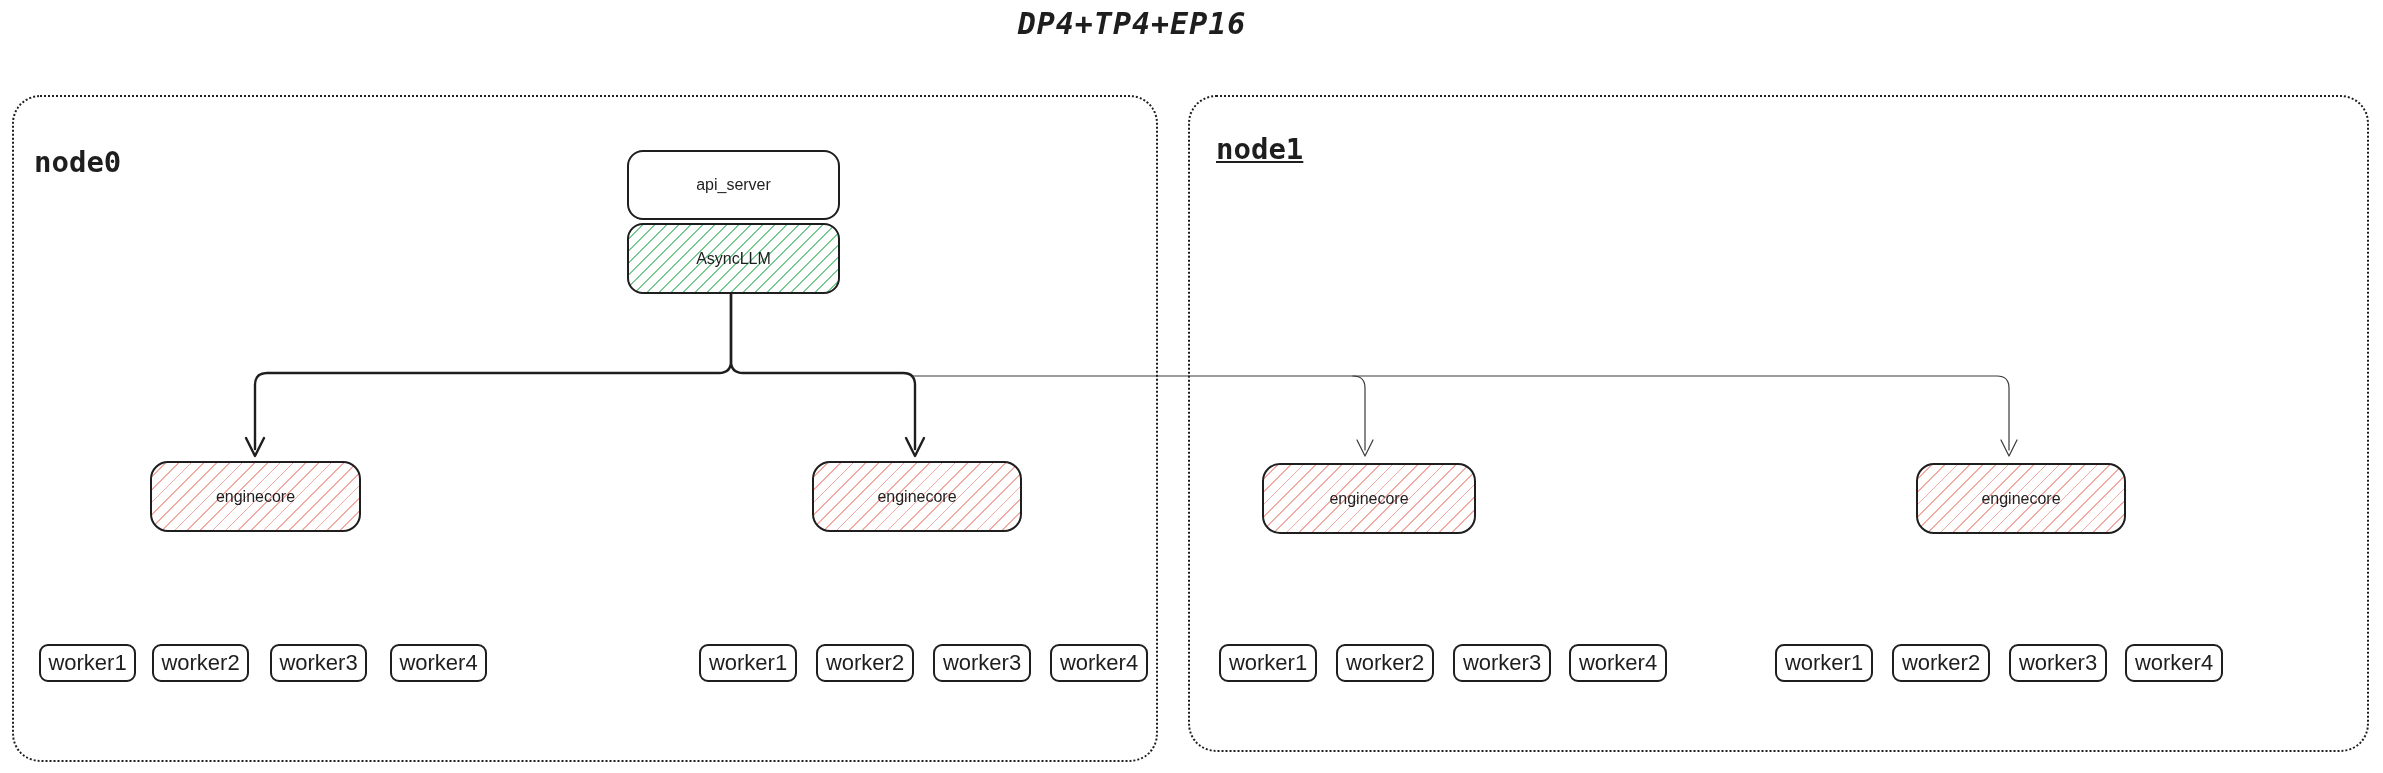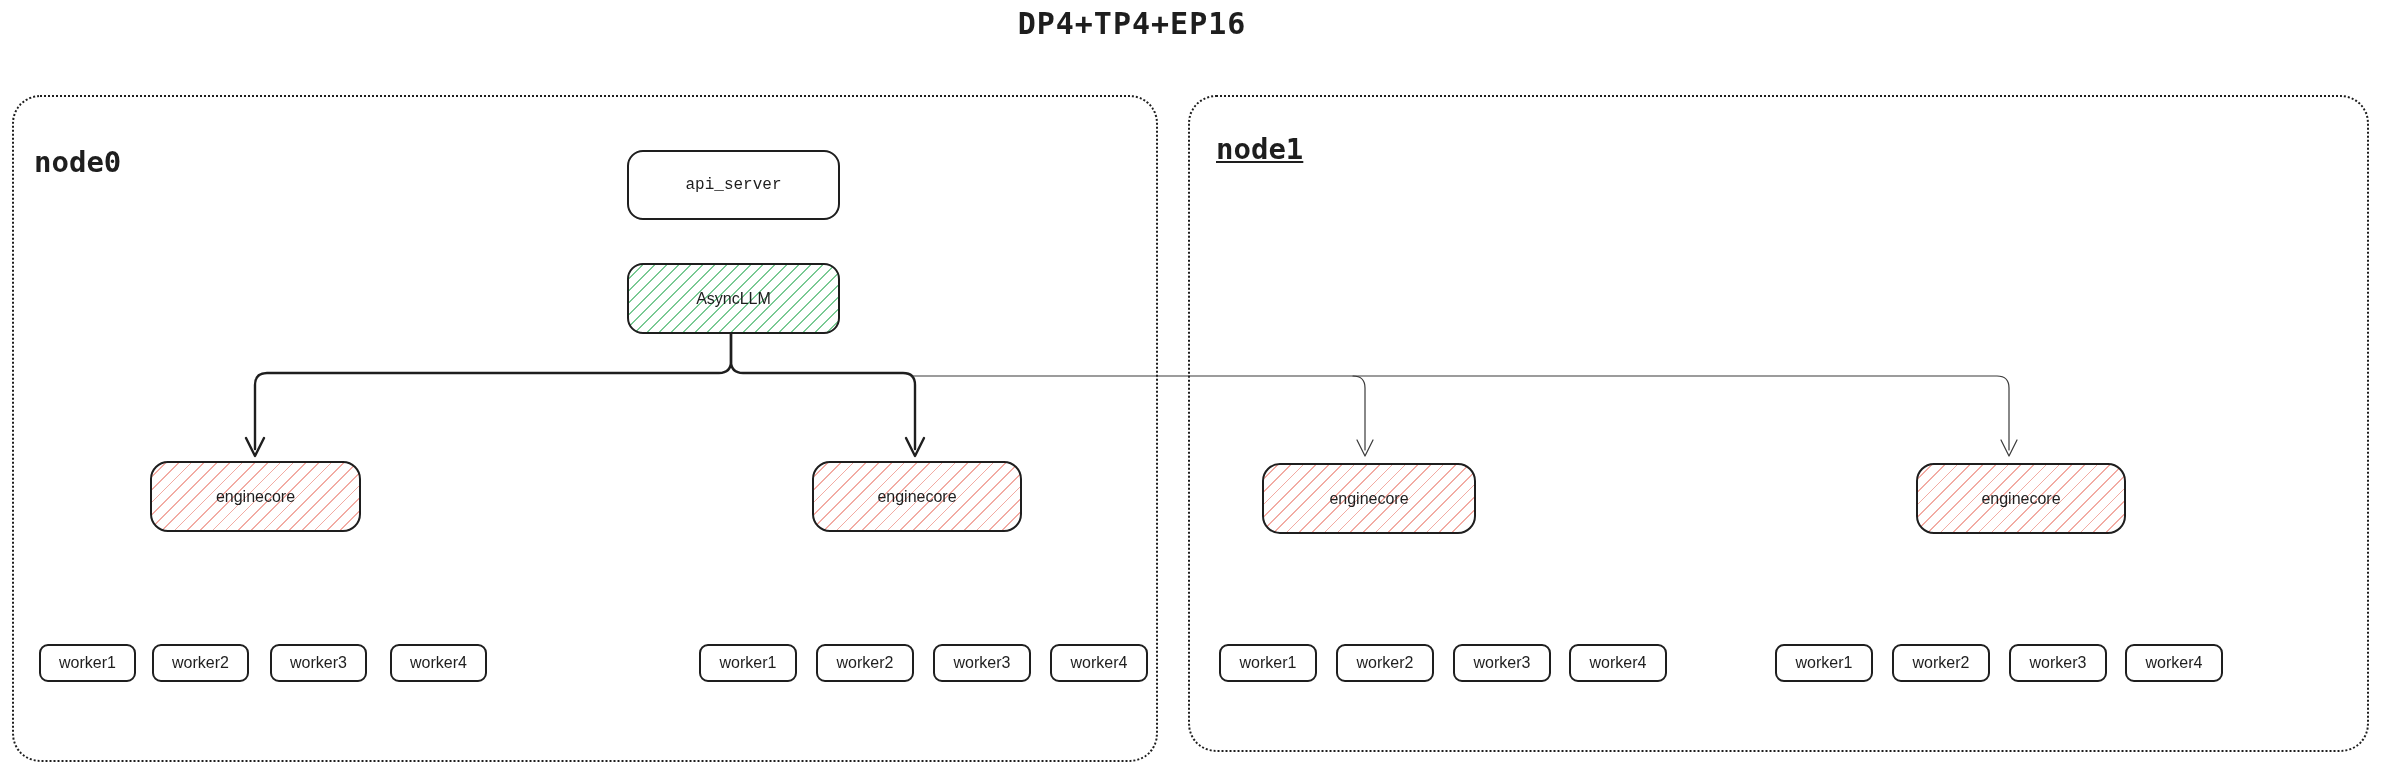--- a/index.html
+++ b/index.html
@@ -32,6 +32,7 @@
     letter-spacing:1px;
     color:var(--ink);
     white-space:nowrap;
+    font-style:italic;
   }
   .node{
     position:absolute;

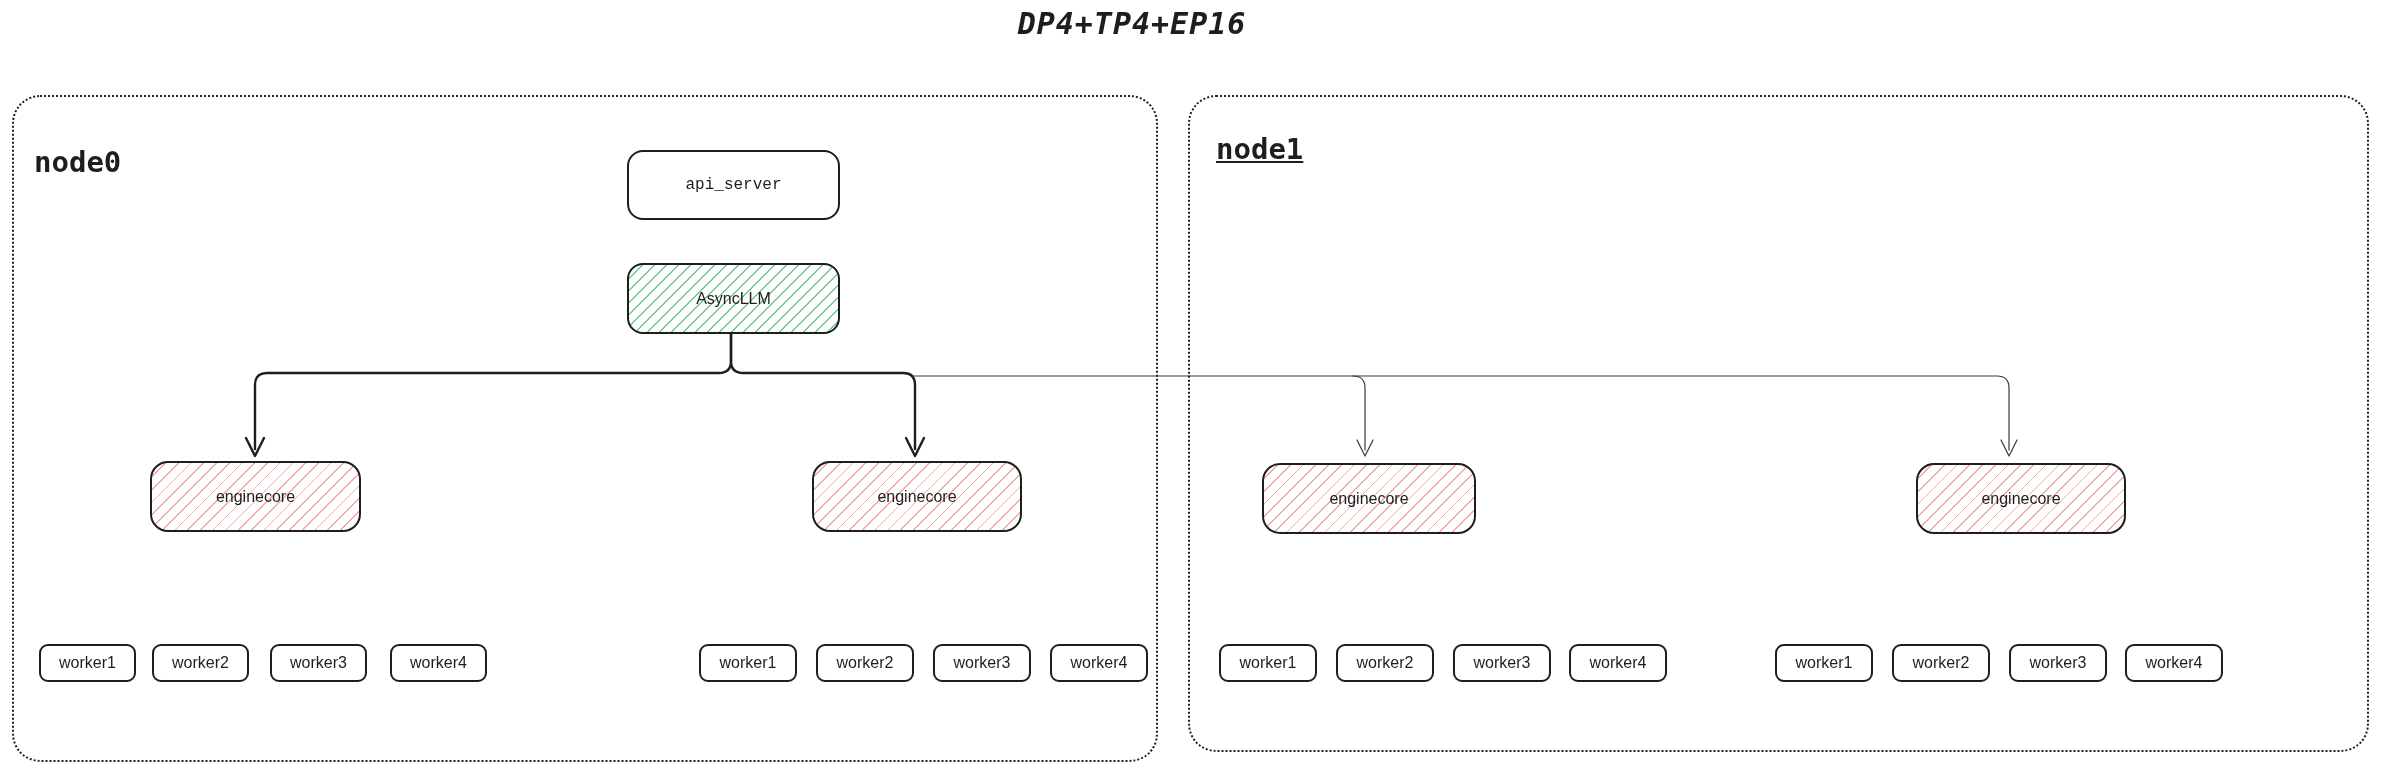--- a/index.html
+++ b/index.html
@@ -124,7 +124,7 @@
   <div class="node" style="left:12px; top:95px; width:1146px; height:667px;">
     <div class="node-label" style="left:20px; top:48px;">node0</div>
 
-    <div class="box box-large" style="left:613px; top:53px; width:213px; height:70px;font-family:Liberation Mono, monospace;">
+    <div class="box box-large" style="left:613px; top:53px; width:213px; height:70px;">
       <span>api_server</span>
     </div>
 

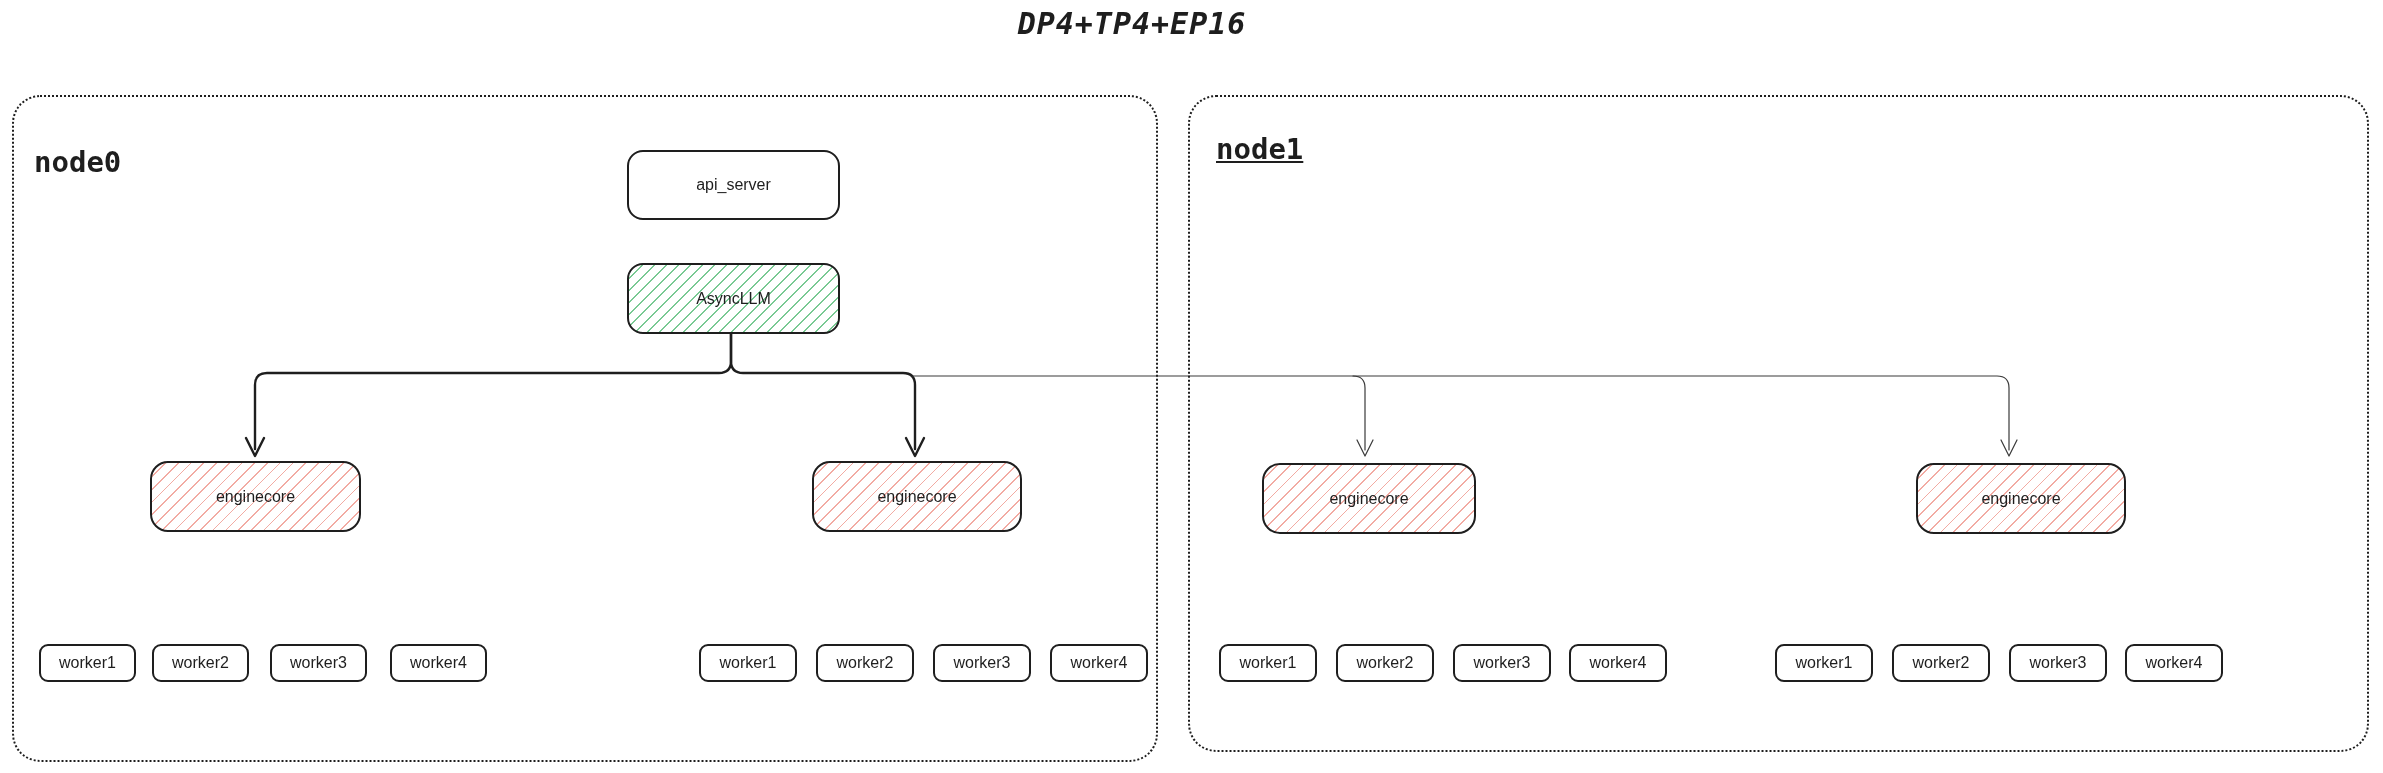--- a/index.html
+++ b/index.html
@@ -65,7 +65,6 @@
     background-image:repeating-linear-gradient(135deg,
       var(--hatch-green) 0px, var(--hatch-green) 1.4px,
       transparent 1.4px, transparent 8.5px);
-    margin-top:40px;
   }
   .hatch-red{
     background-image:repeating-linear-gradient(135deg,

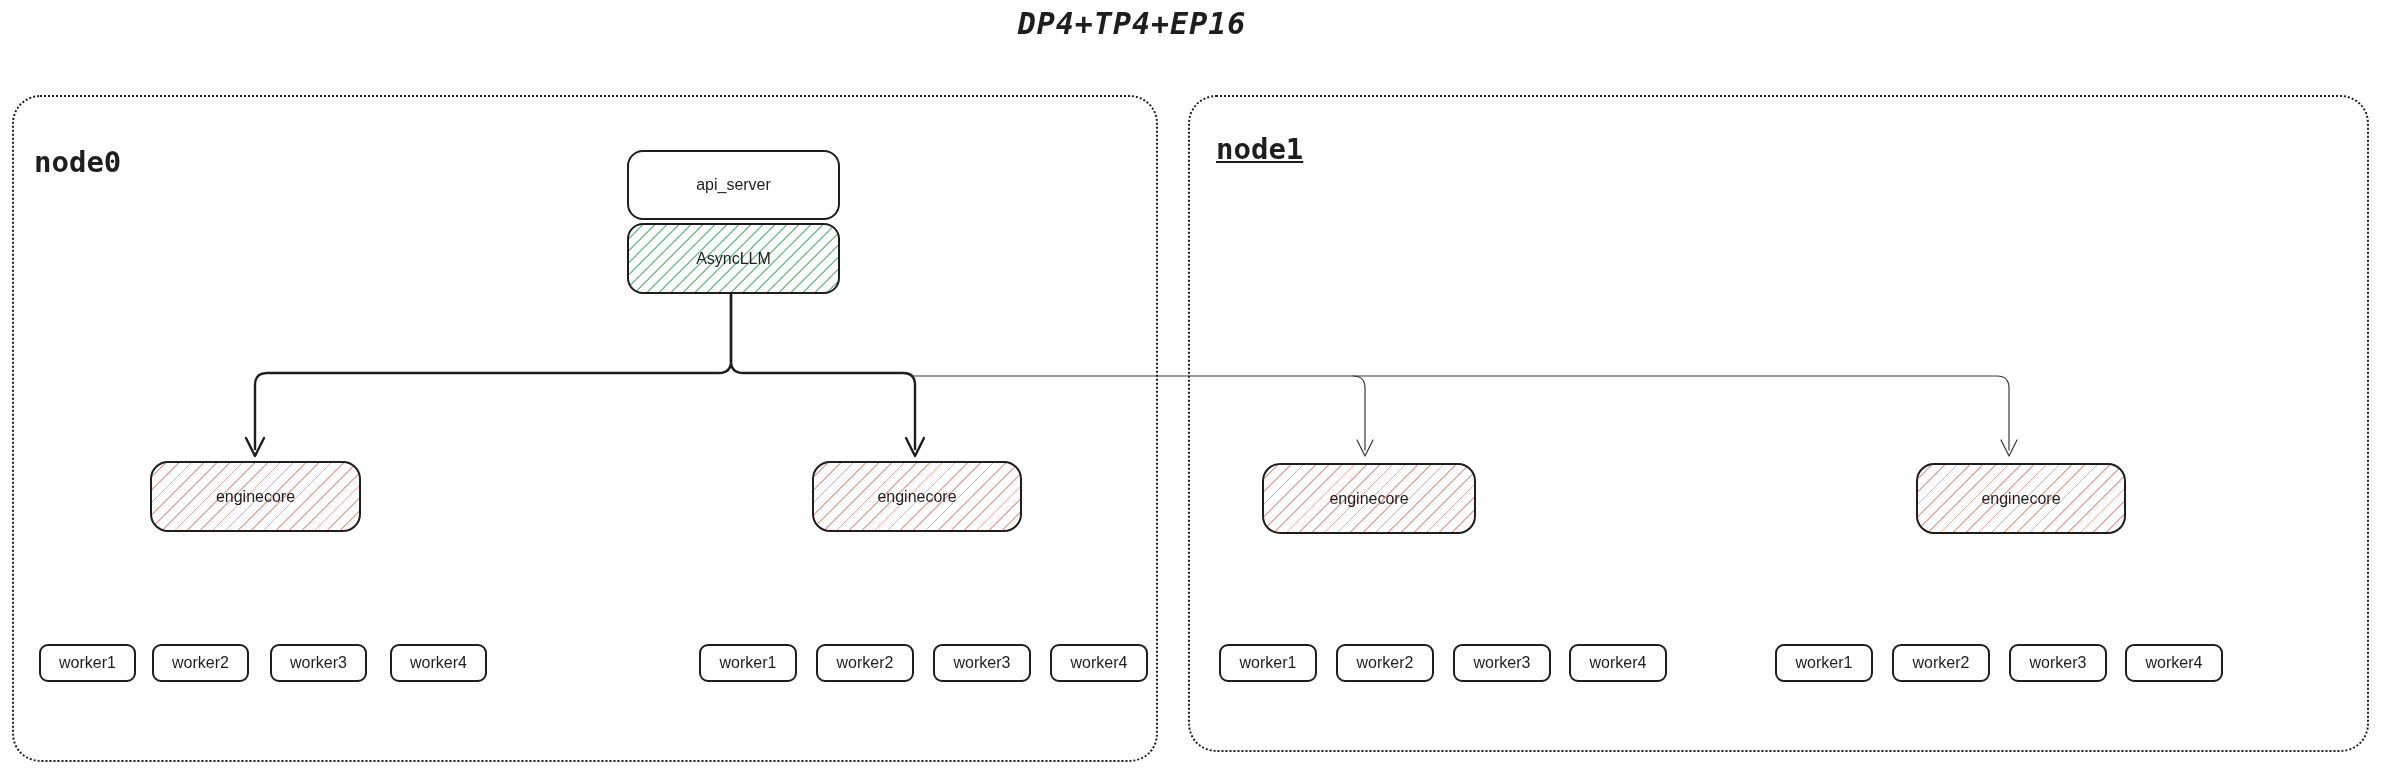--- a/index.html
+++ b/index.html
@@ -80,7 +80,7 @@
     display:flex;
     align-items:center;
     justify-content:center;
-    font-size:16px;
+    font-size:22px;
     color:var(--ink);
     white-space:nowrap;
   }

